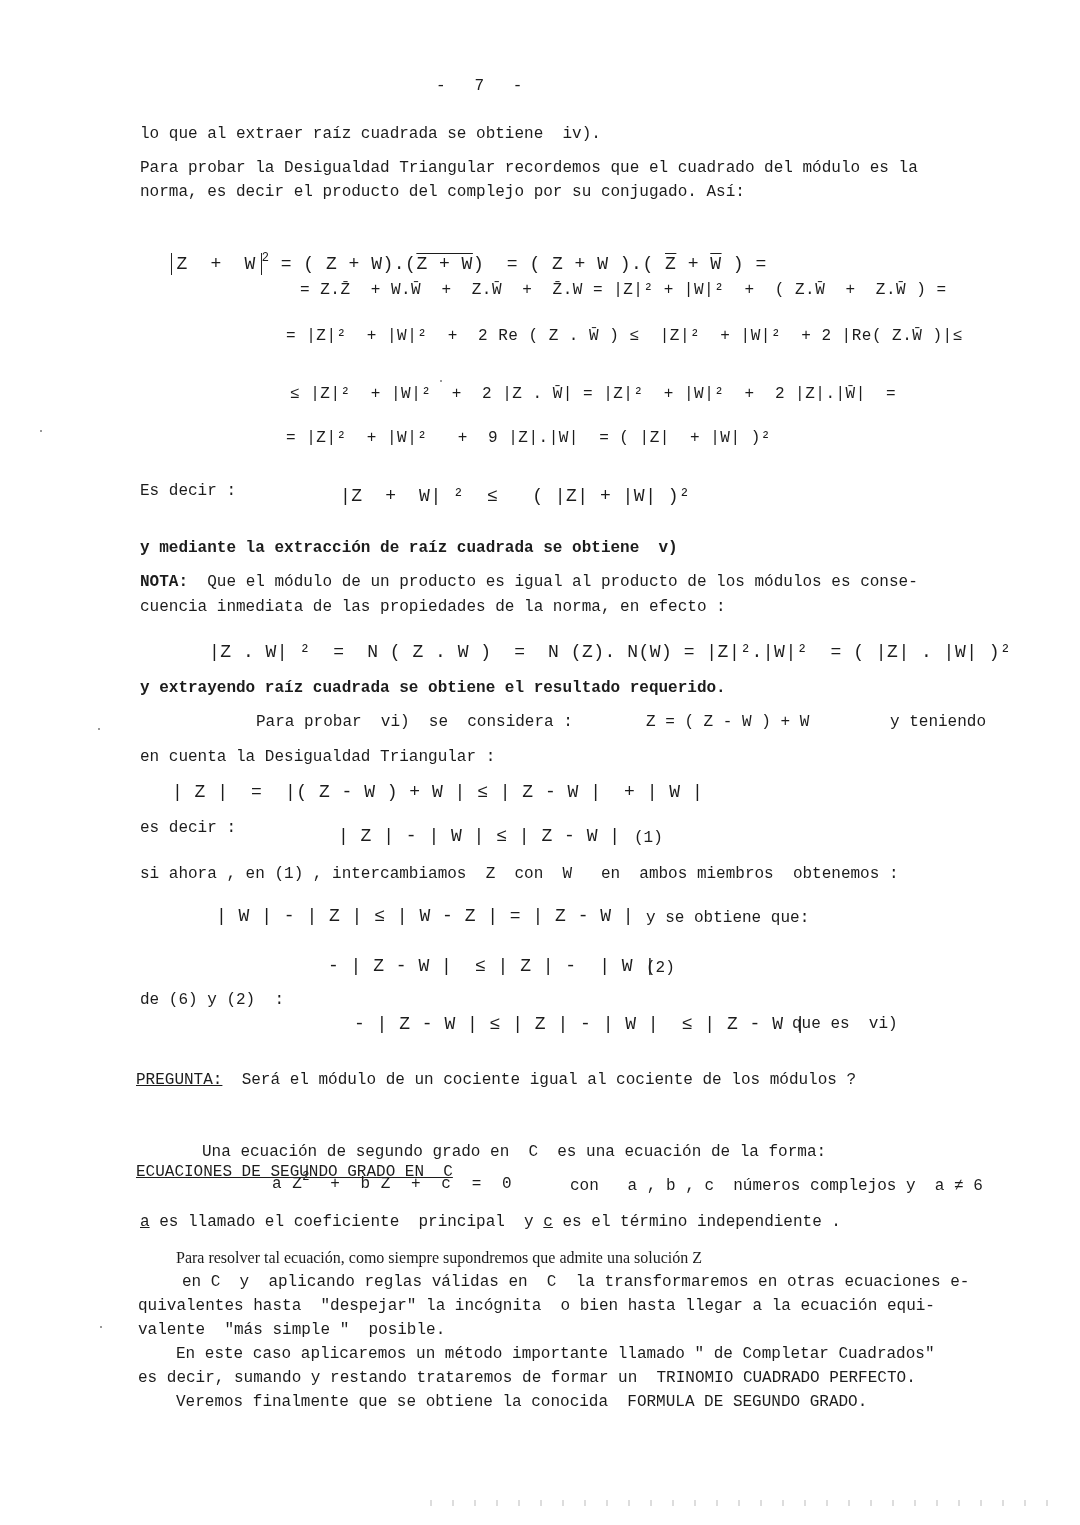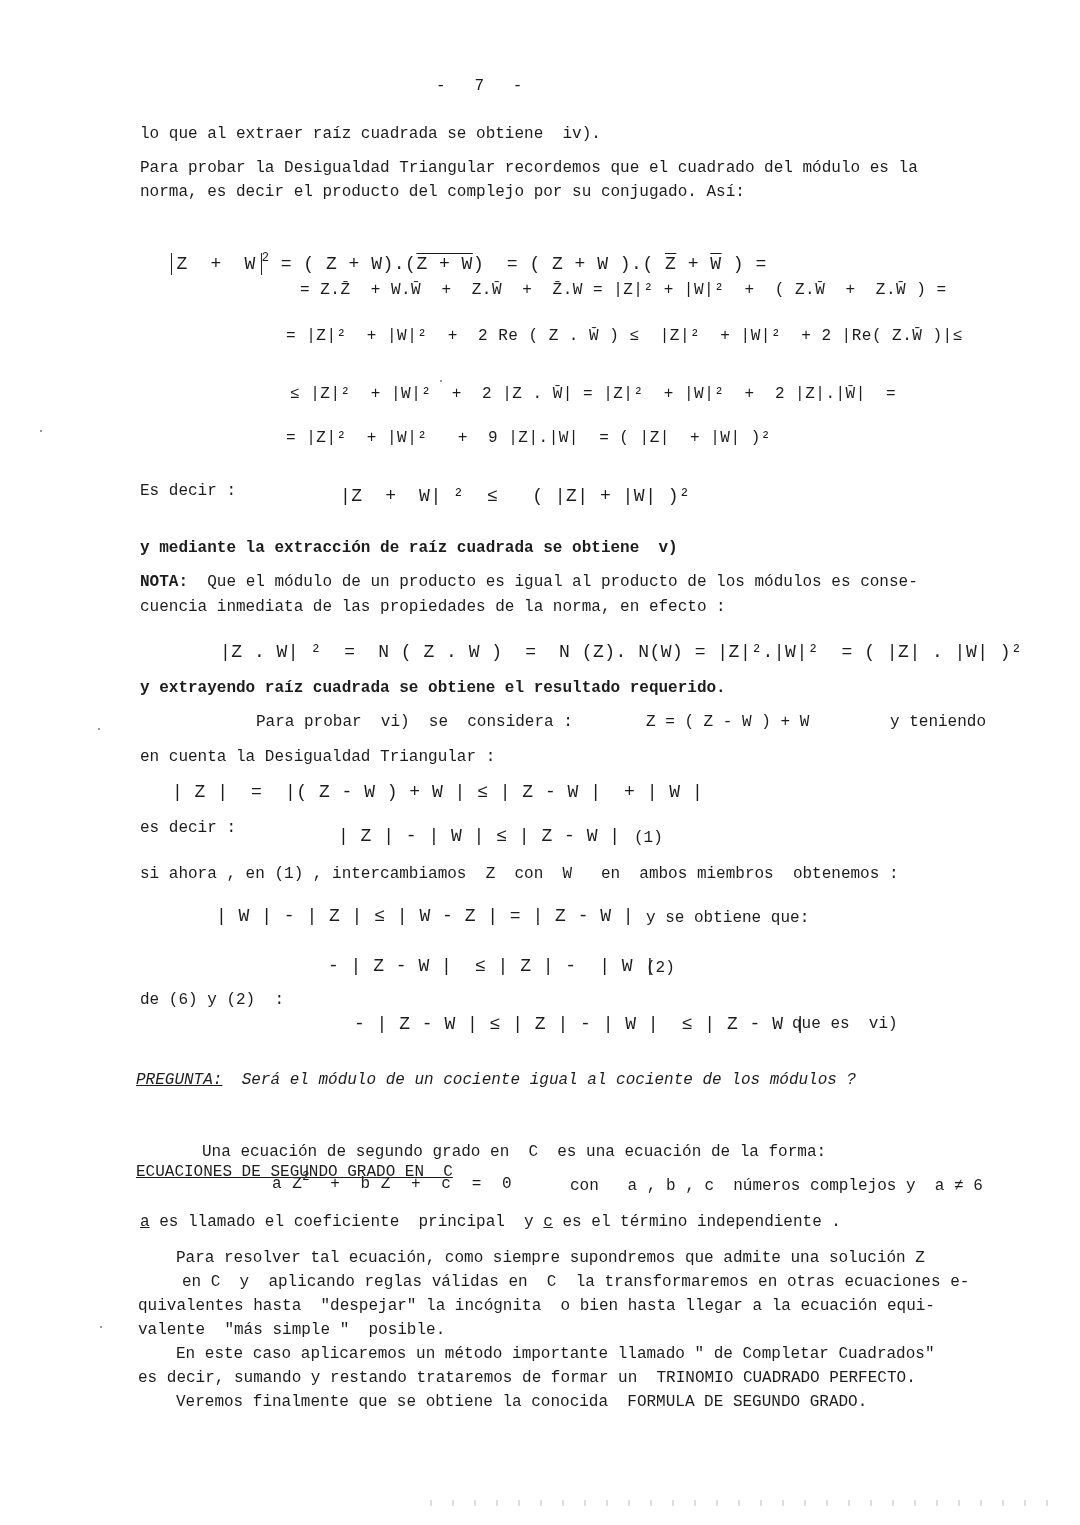--- a/index.html
+++ b/index.html
@@ -49,7 +49,7 @@
 <div class="ln" style="left:140px; top:572px;"><span style="font-weight:bold;">NOTA:</span>  <span>Que el módulo de un producto es igual al producto de los módulos es conse-</span></div>
 <div class="ln" style="left:140px; top:597px;">cuencia inmediata de las propiedades de la norma, en efecto :</div>
 
-<div class="eq big" style="left:220px; top:640px;">|Z . W| ²  =  N ( Z . W )  =  N (Z). N(W) = |Z|².|W|²  = ( |Z| . |W| )²</div>
+<div class="eq big" style="left:209px; top:640px;">|Z . W| ²  =  N ( Z . W )  =  N (Z). N(W) = |Z|².|W|²  = ( |Z| . |W| )²</div>
 
 <div class="ln" style="left:140px; top:678px; font-weight:bold;">y extrayendo raíz cuadrada se obtiene el resultado requerido.</div>
 

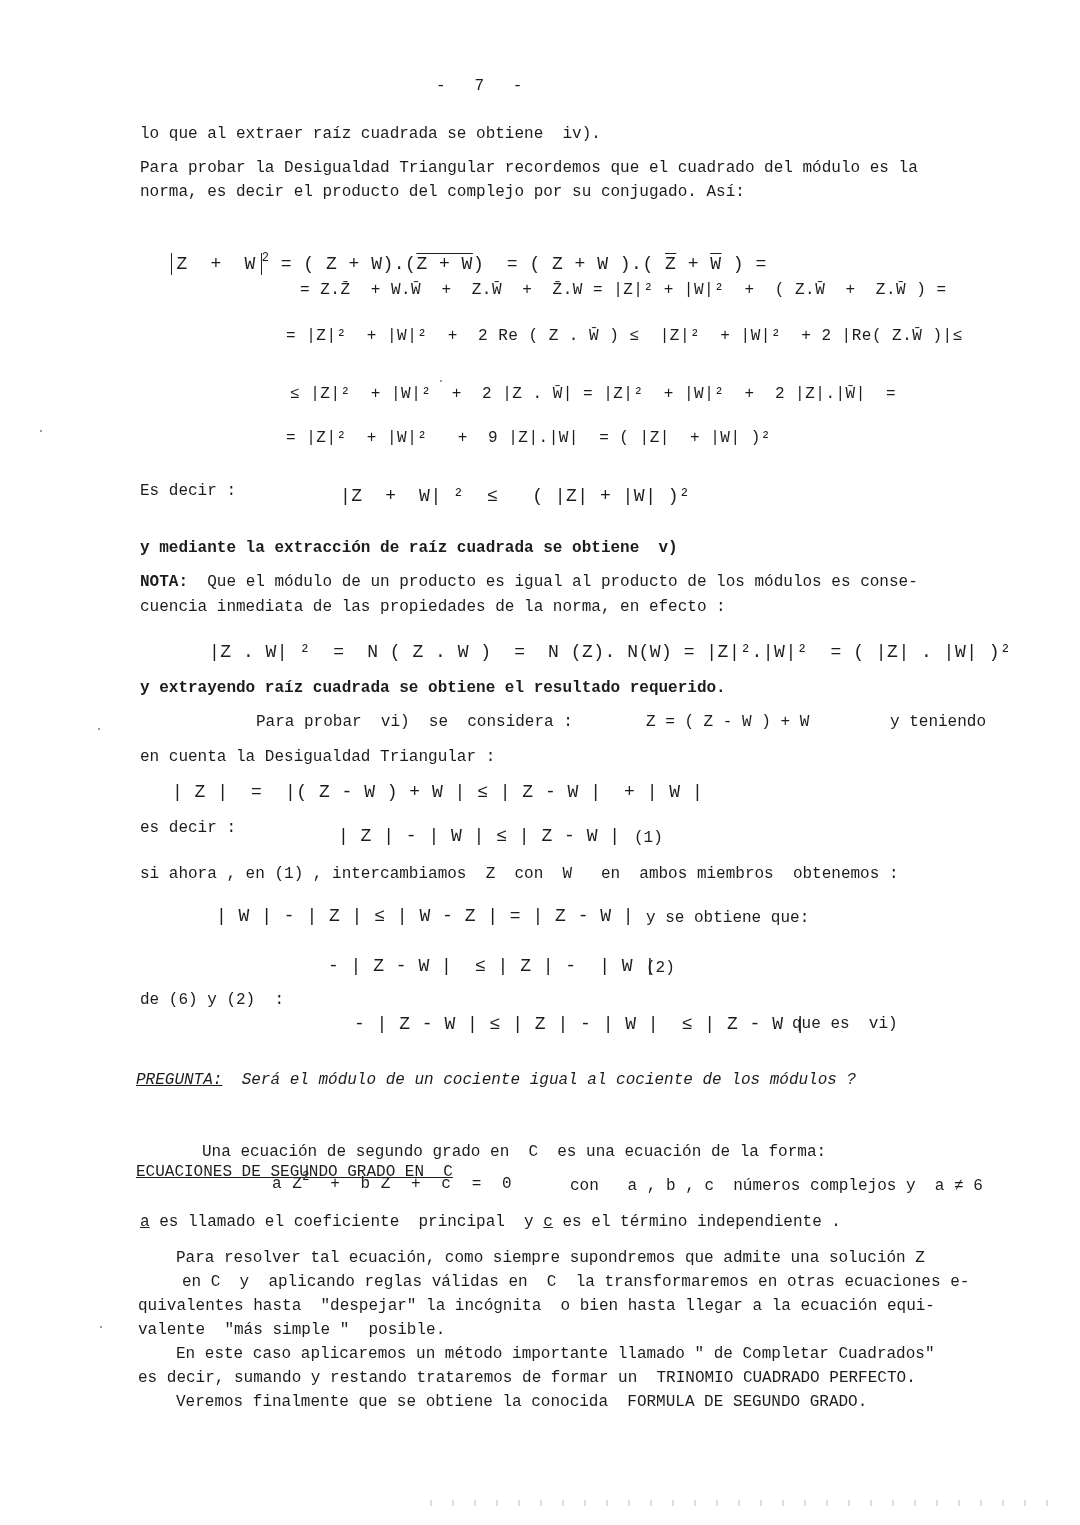--- a/index.html
+++ b/index.html
@@ -76,7 +76,7 @@
 <div class="eq big" style="left:354px; top:1012px;">- | Z - W | ≤ | Z | - | W |  ≤ | Z - W |</div>
 <div class="ln" style="left:792px; top:1014px;">que es  vi)</div>
 
-<div class="ln" style="left:136px; top:1070px;font-style:italic;"><span class="ul">PREGUNTA:</span>  <span>Será el módulo de un cociente igual al cociente de los módulos ?</span></div>
+<div class="ln" style="left:136px; top:1070px;"><span class="ul">PREGUNTA:</span>  <span>Será el módulo de un cociente igual al cociente de los módulos ?</span></div>
 
 <div class="ln ul" style="left:136px; top:1162px;text-align:right;">ECUACIONES DE SEGUNDO GRADO EN  C</div>
 

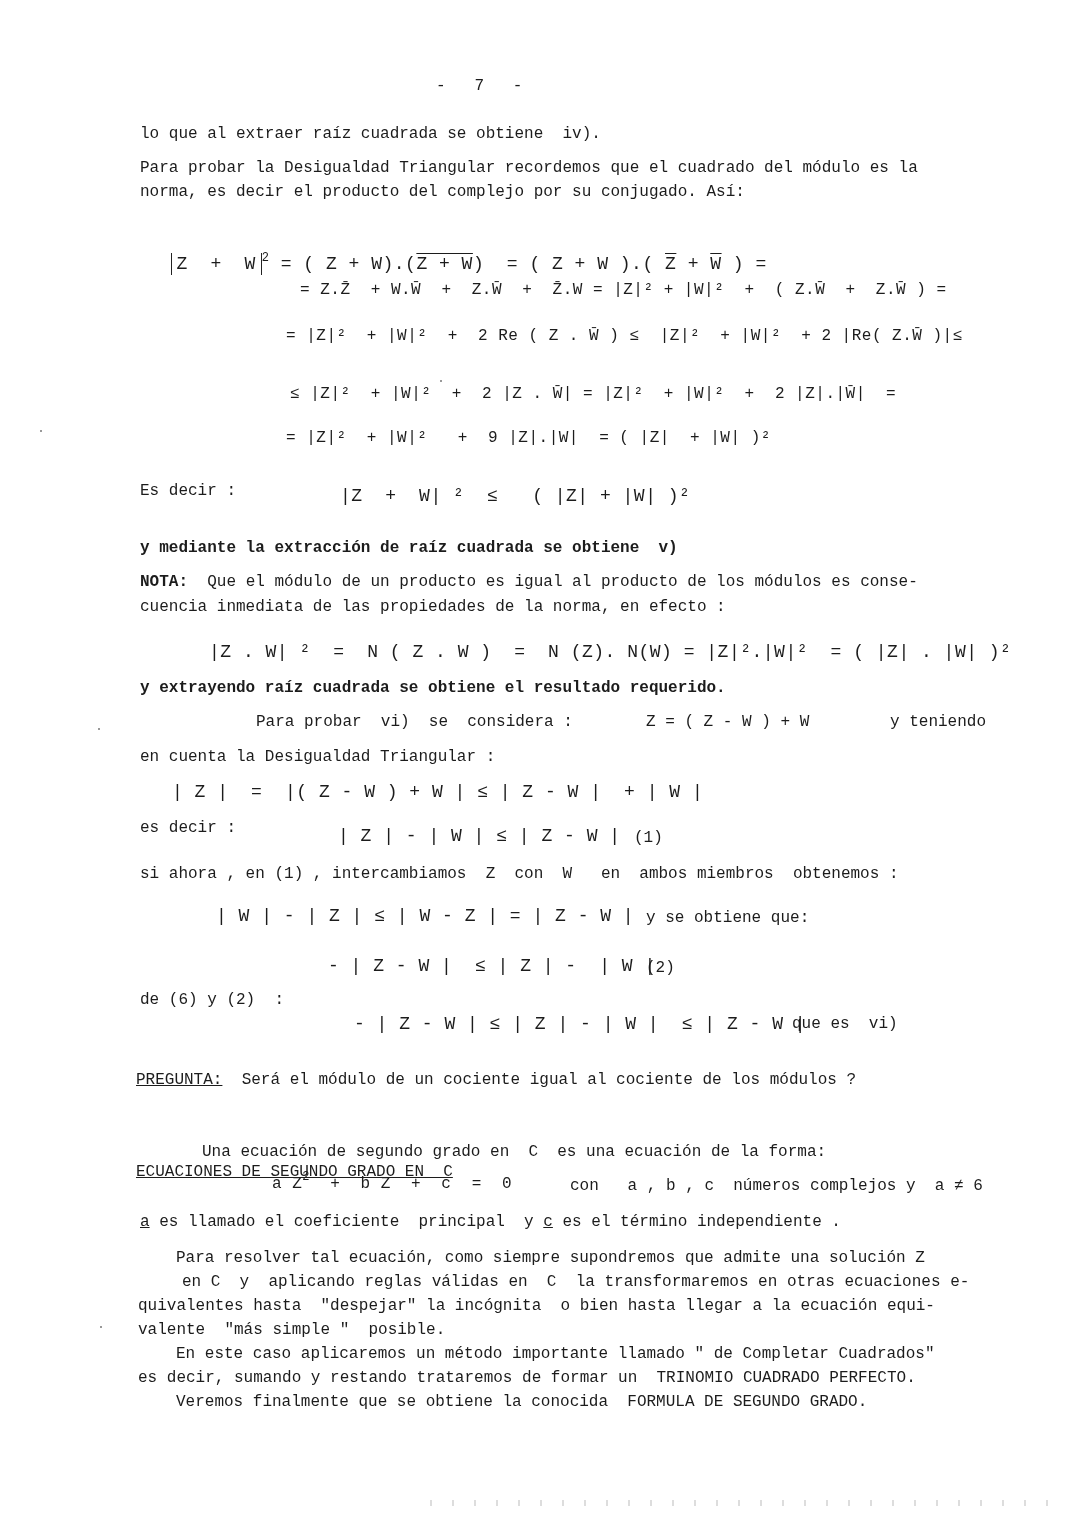--- a/index.html
+++ b/index.html
@@ -87,7 +87,7 @@
 
 <div class="ln" style="left:140px; top:1212px;"><span class="ul">a</span><span> es llamado el coeficiente  principal  y </span><span class="ul">c</span><span> es el término independiente .</span></div>
 
-<div class="ln" style="left:176px; top:1248px;">Para resolver tal ecuación, como siempre supondremos que admite una solución Z</div>
+<div class="ln" style="left:176px; top:1248px;font-family:Liberation Serif, serif;">Para resolver tal ecuación, como siempre supondremos que admite una solución Z</div>
 <div class="ln" style="left:138px; top:1272px;margin-left:44px;">en C  y  aplicando reglas válidas en  C  la transformaremos en otras ecuaciones e-</div>
 <div class="ln" style="left:138px; top:1296px;">quivalentes hasta  "despejar" la incógnita  o bien hasta llegar a la ecuación equi-</div>
 <div class="ln" style="left:138px; top:1320px;">valente  "más simple "  posible.</div>

